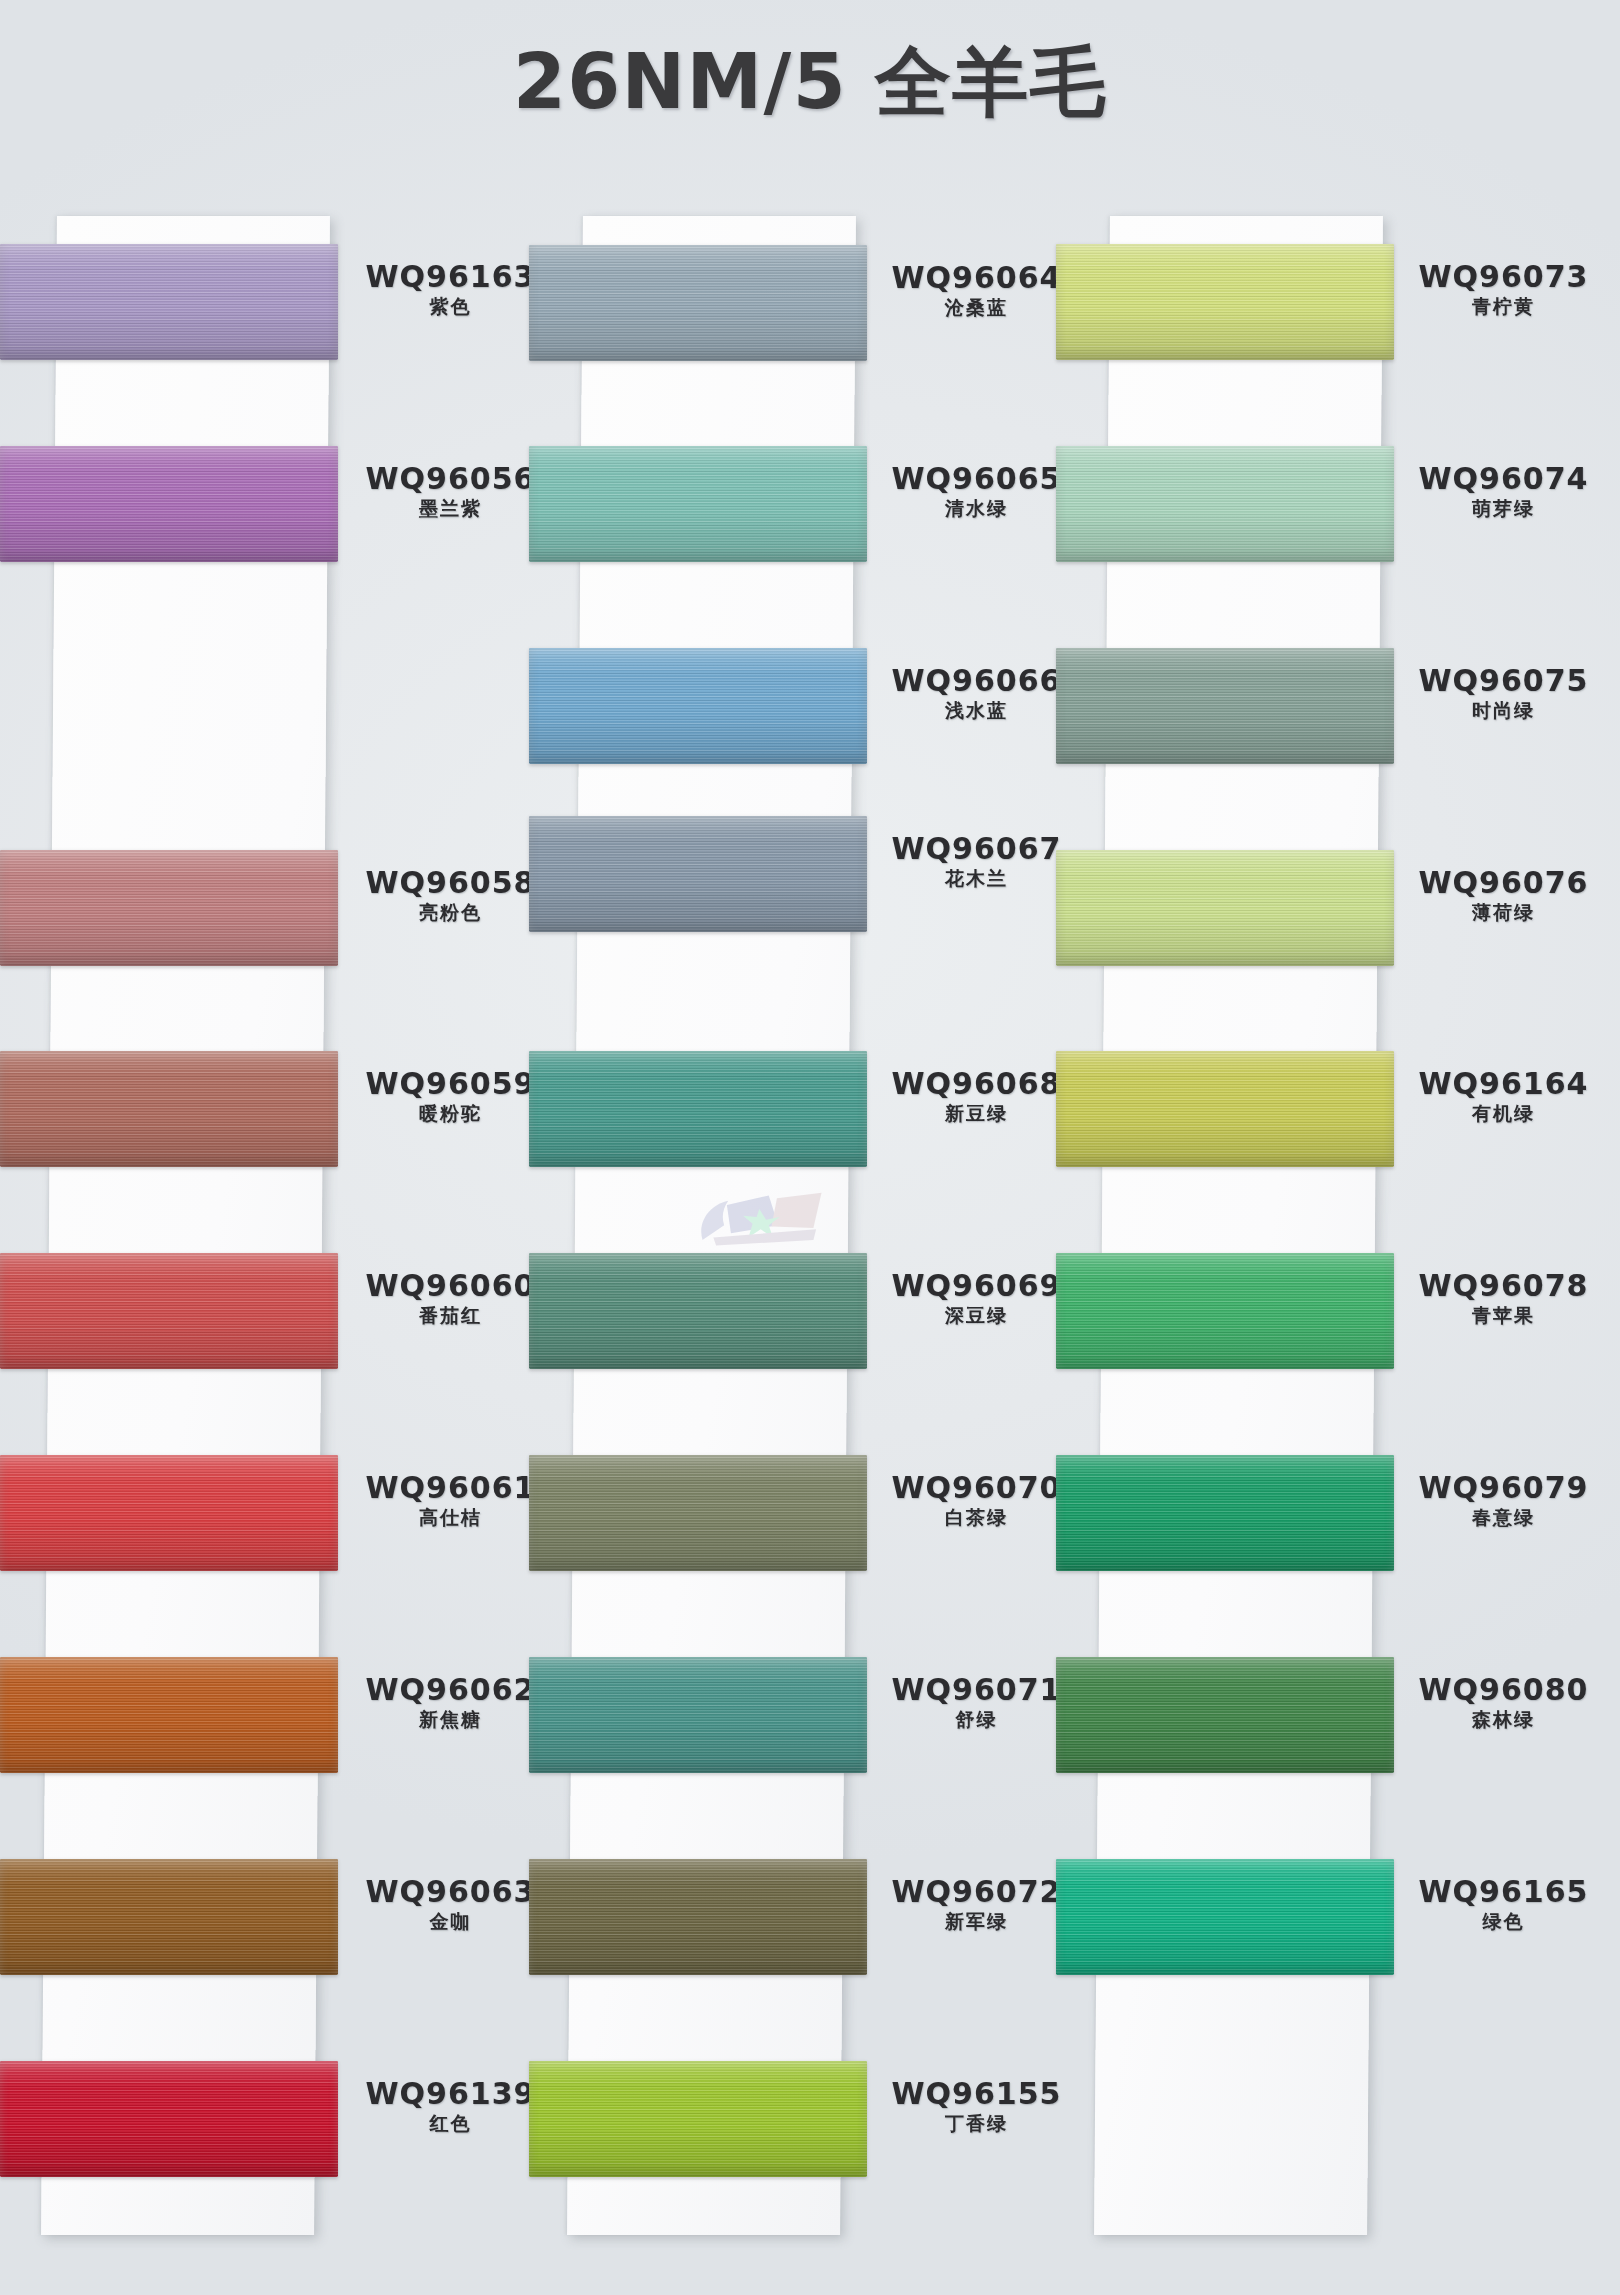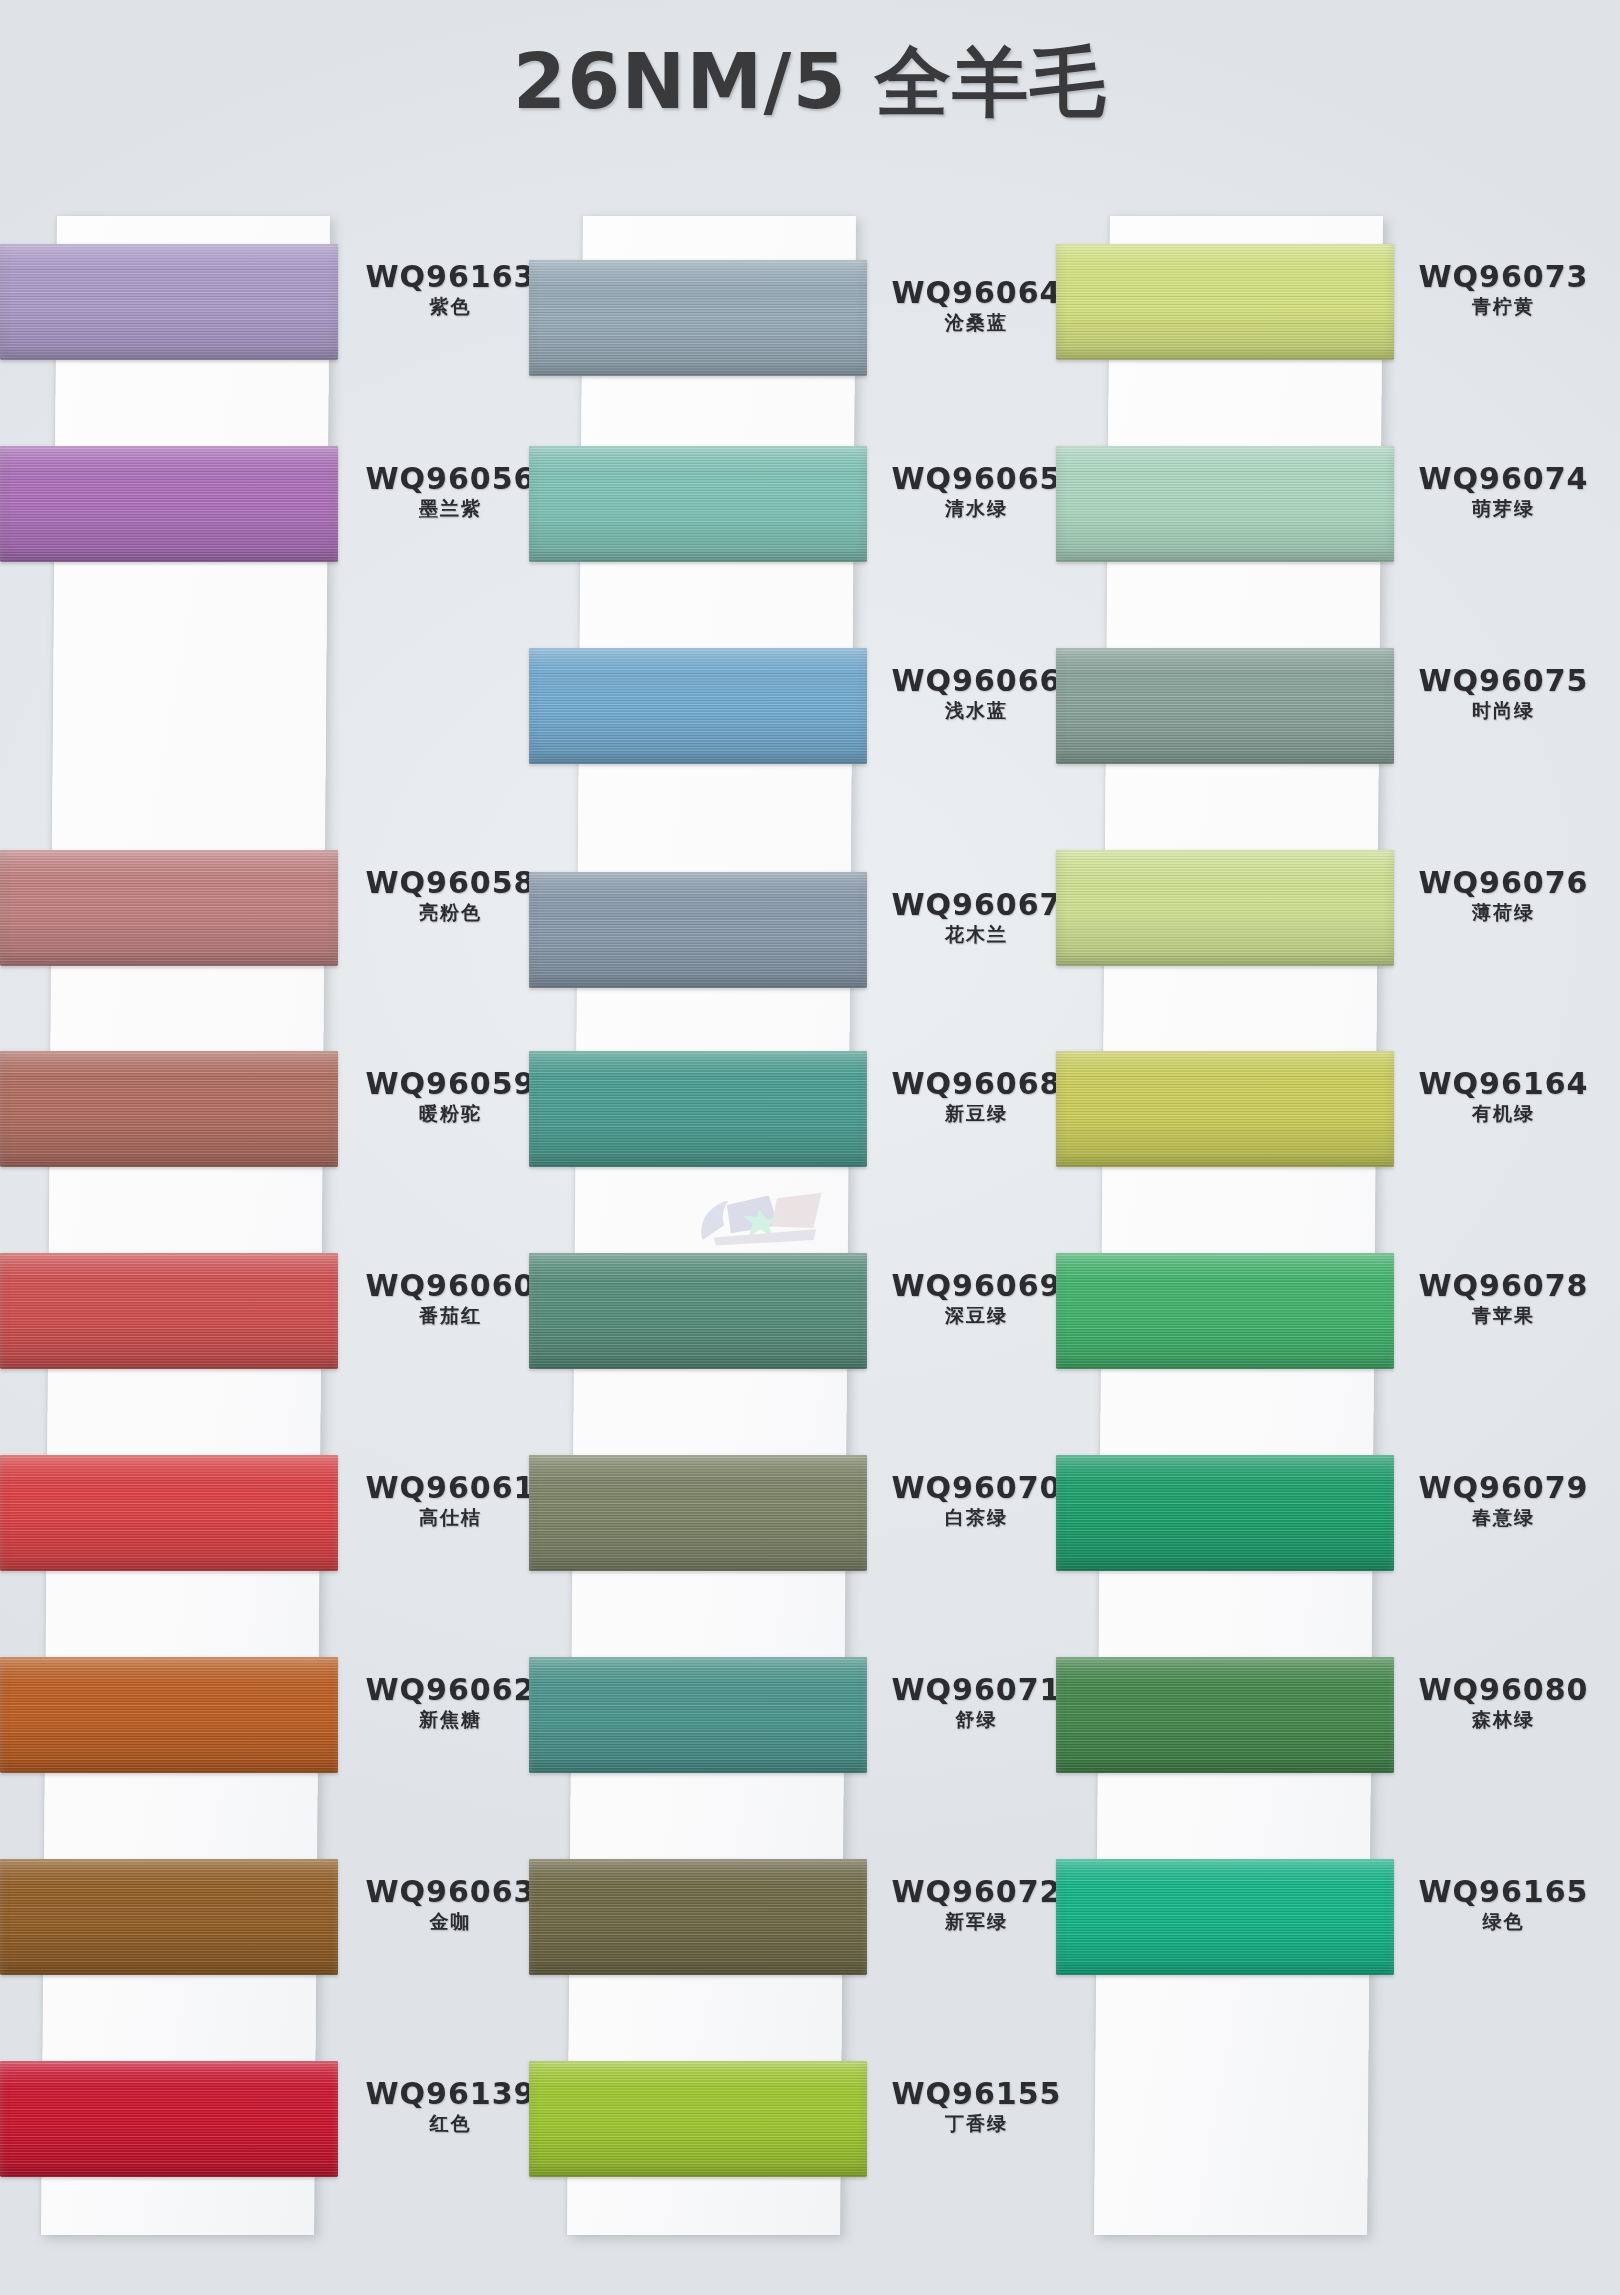--- a/index.html
+++ b/index.html
@@ -212,7 +212,7 @@
     </div>
   <div class="column" id="col-1">
     <div class="card-strip"></div>
-  <div class="row" style="top: 16px;">
+  <div class="row" style="top: 1px;">
         <div class="skein" style="background-color: rgb(149, 168, 181);"></div>
         <div class="label">
           <div class="code">WQ96064</div>

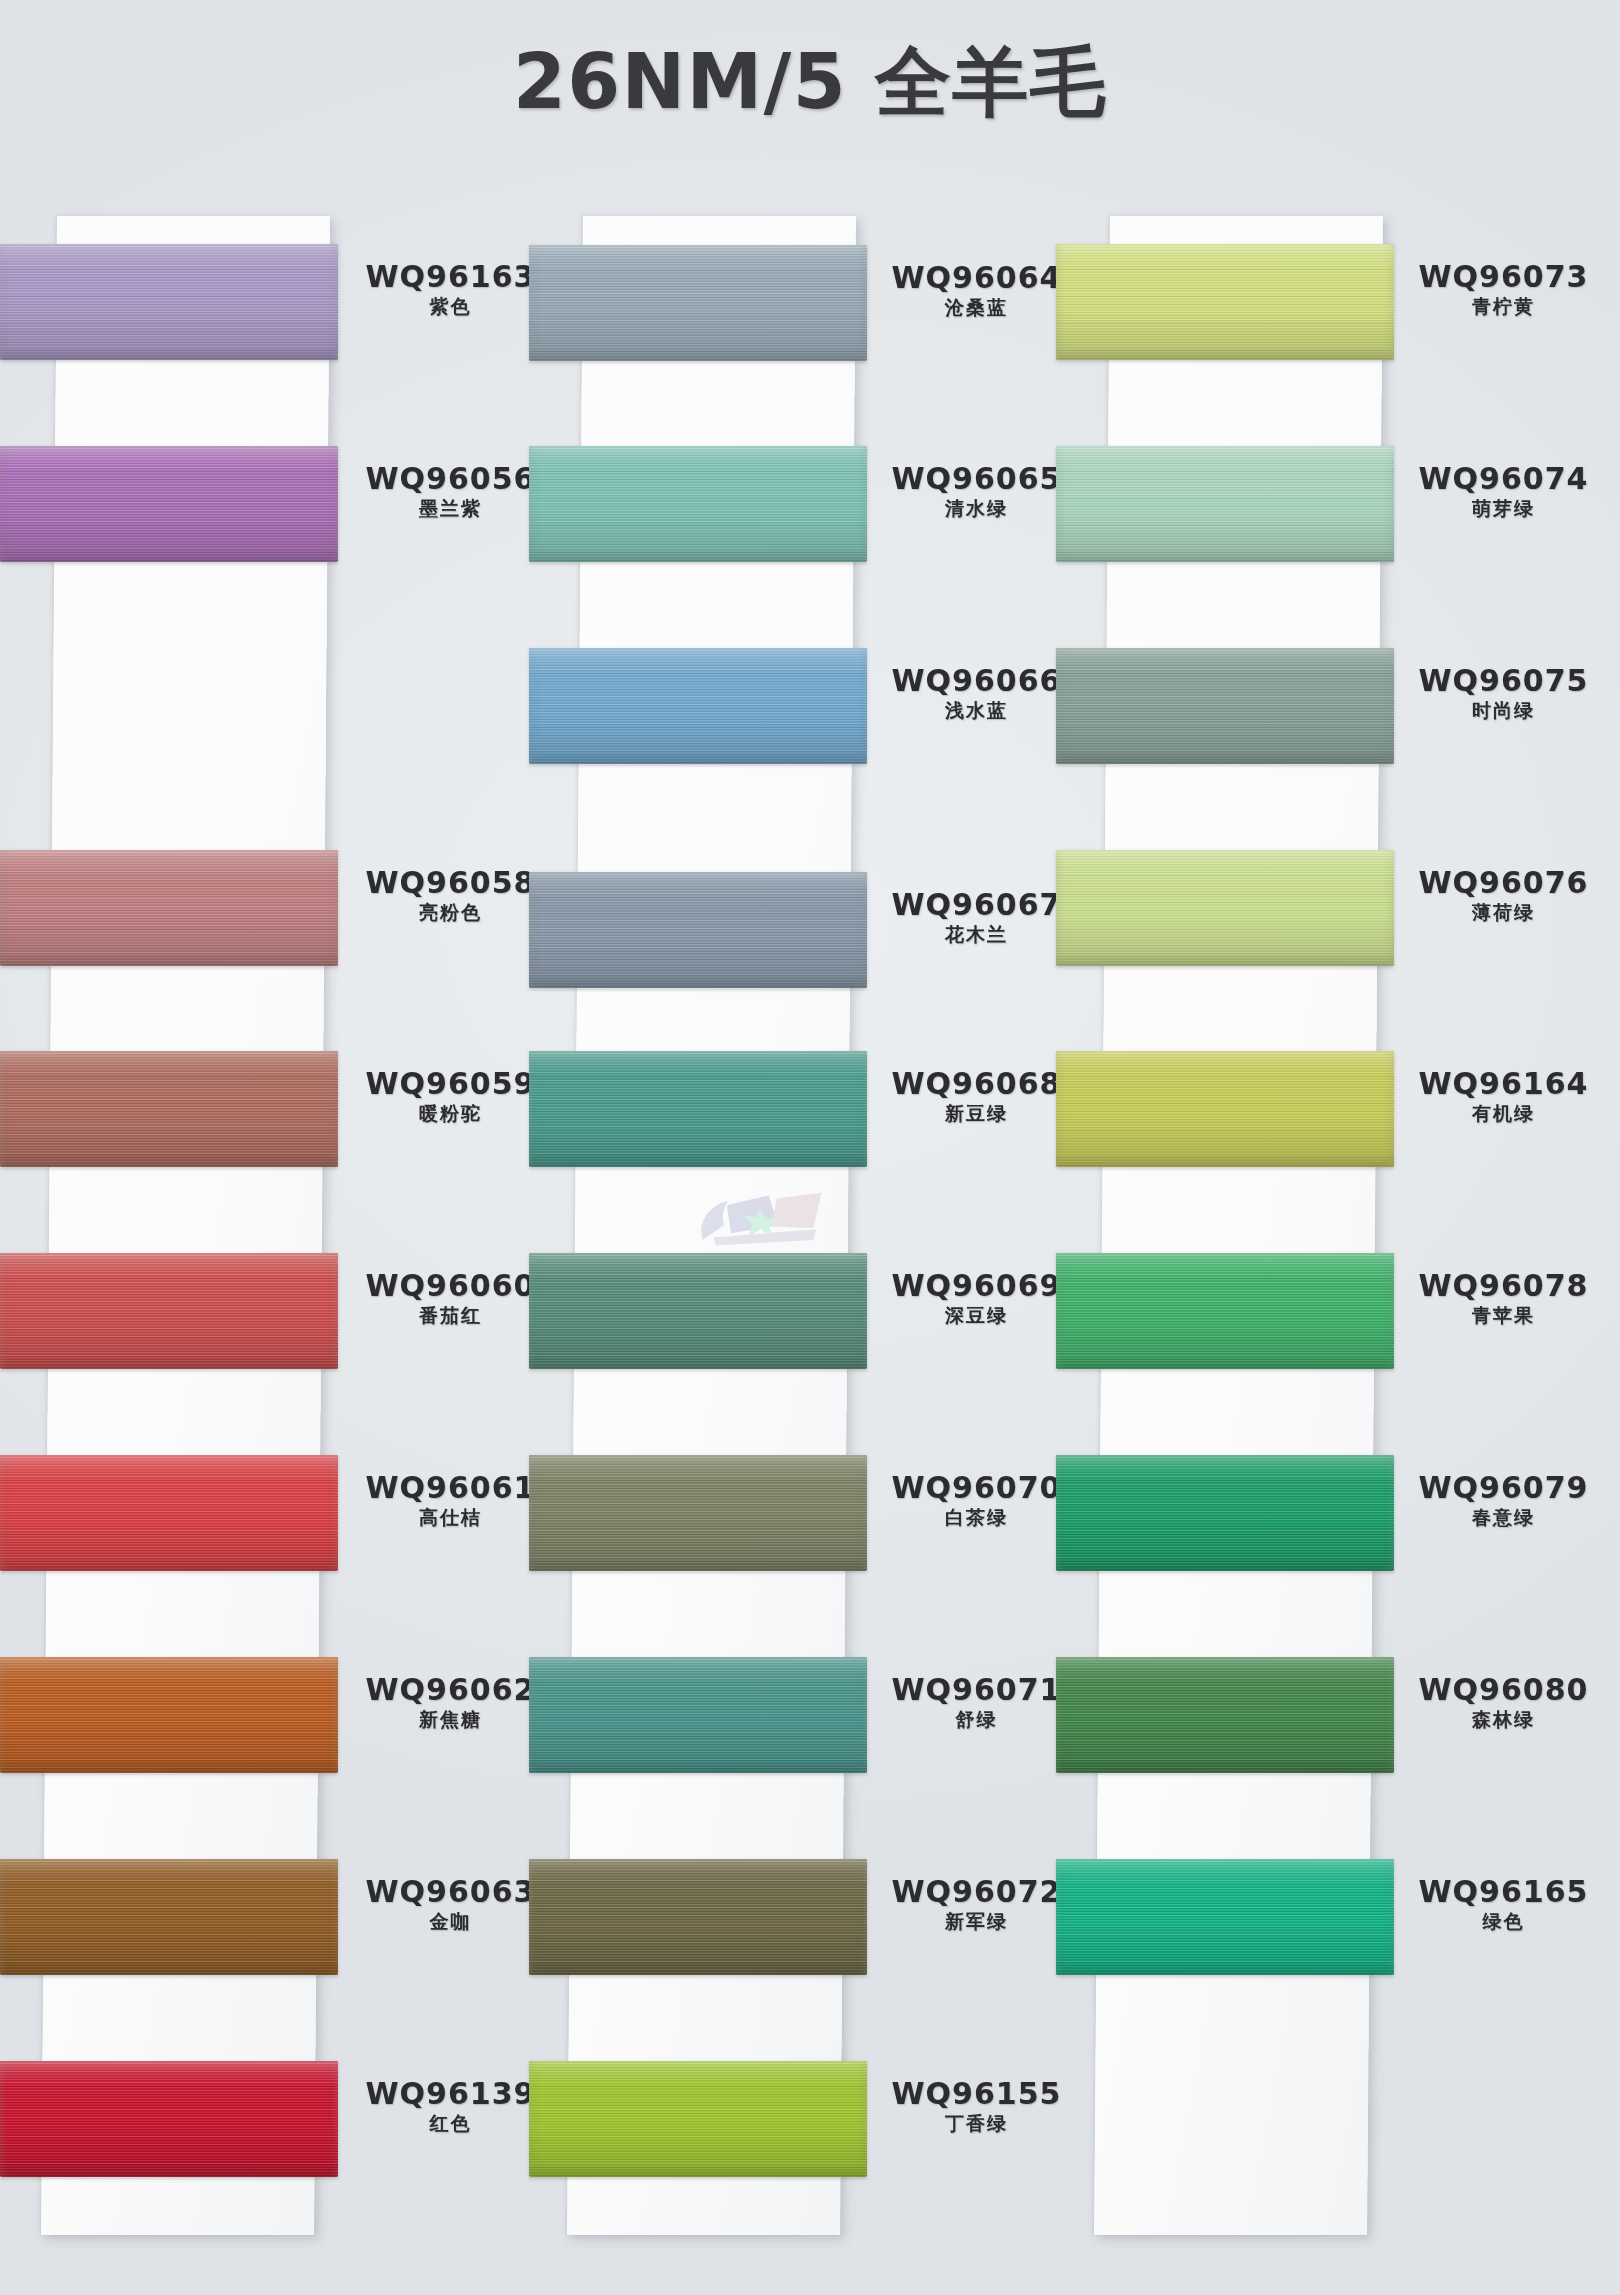--- a/index.html
+++ b/index.html
@@ -233,7 +233,7 @@
           <div class="cname">浅水蓝</div>
         </div>
       </div>
-      <div class="row" style="top: 628px;">
+      <div class="row" style="top: 572px;">
         <div class="skein" style="background-color: rgb(134, 151, 168);"></div>
         <div class="label">
           <div class="code">WQ96067</div>

